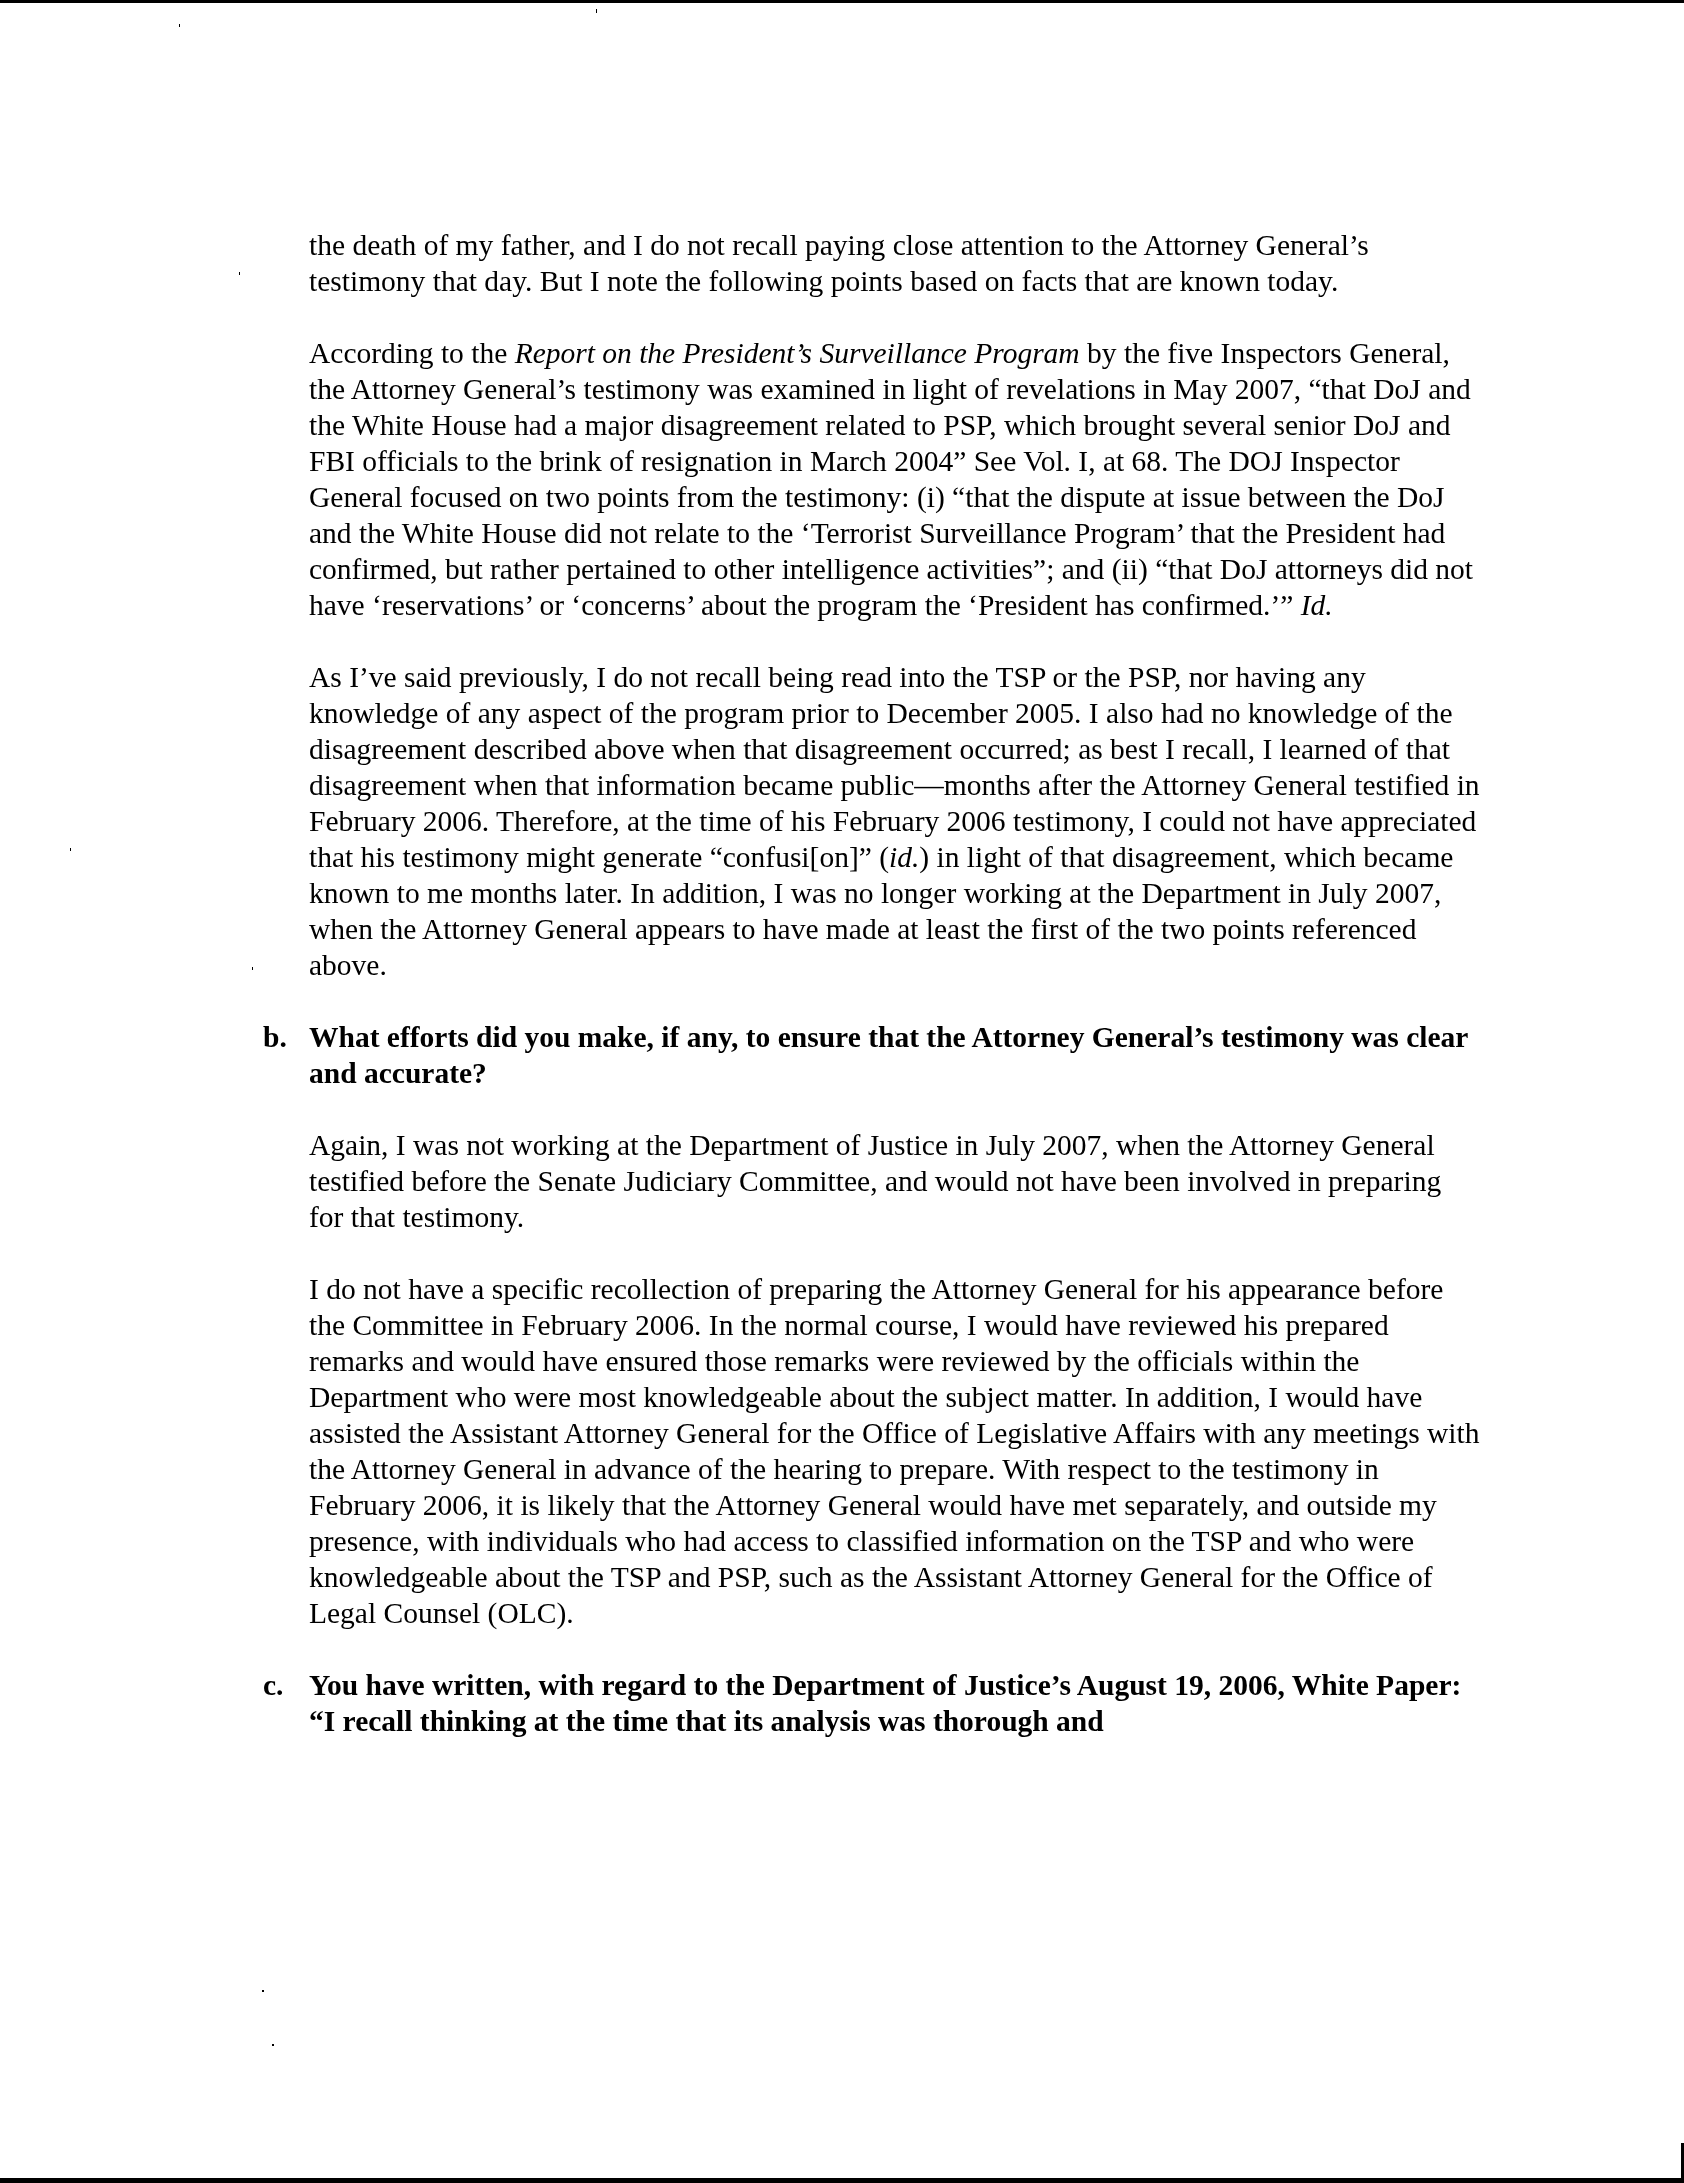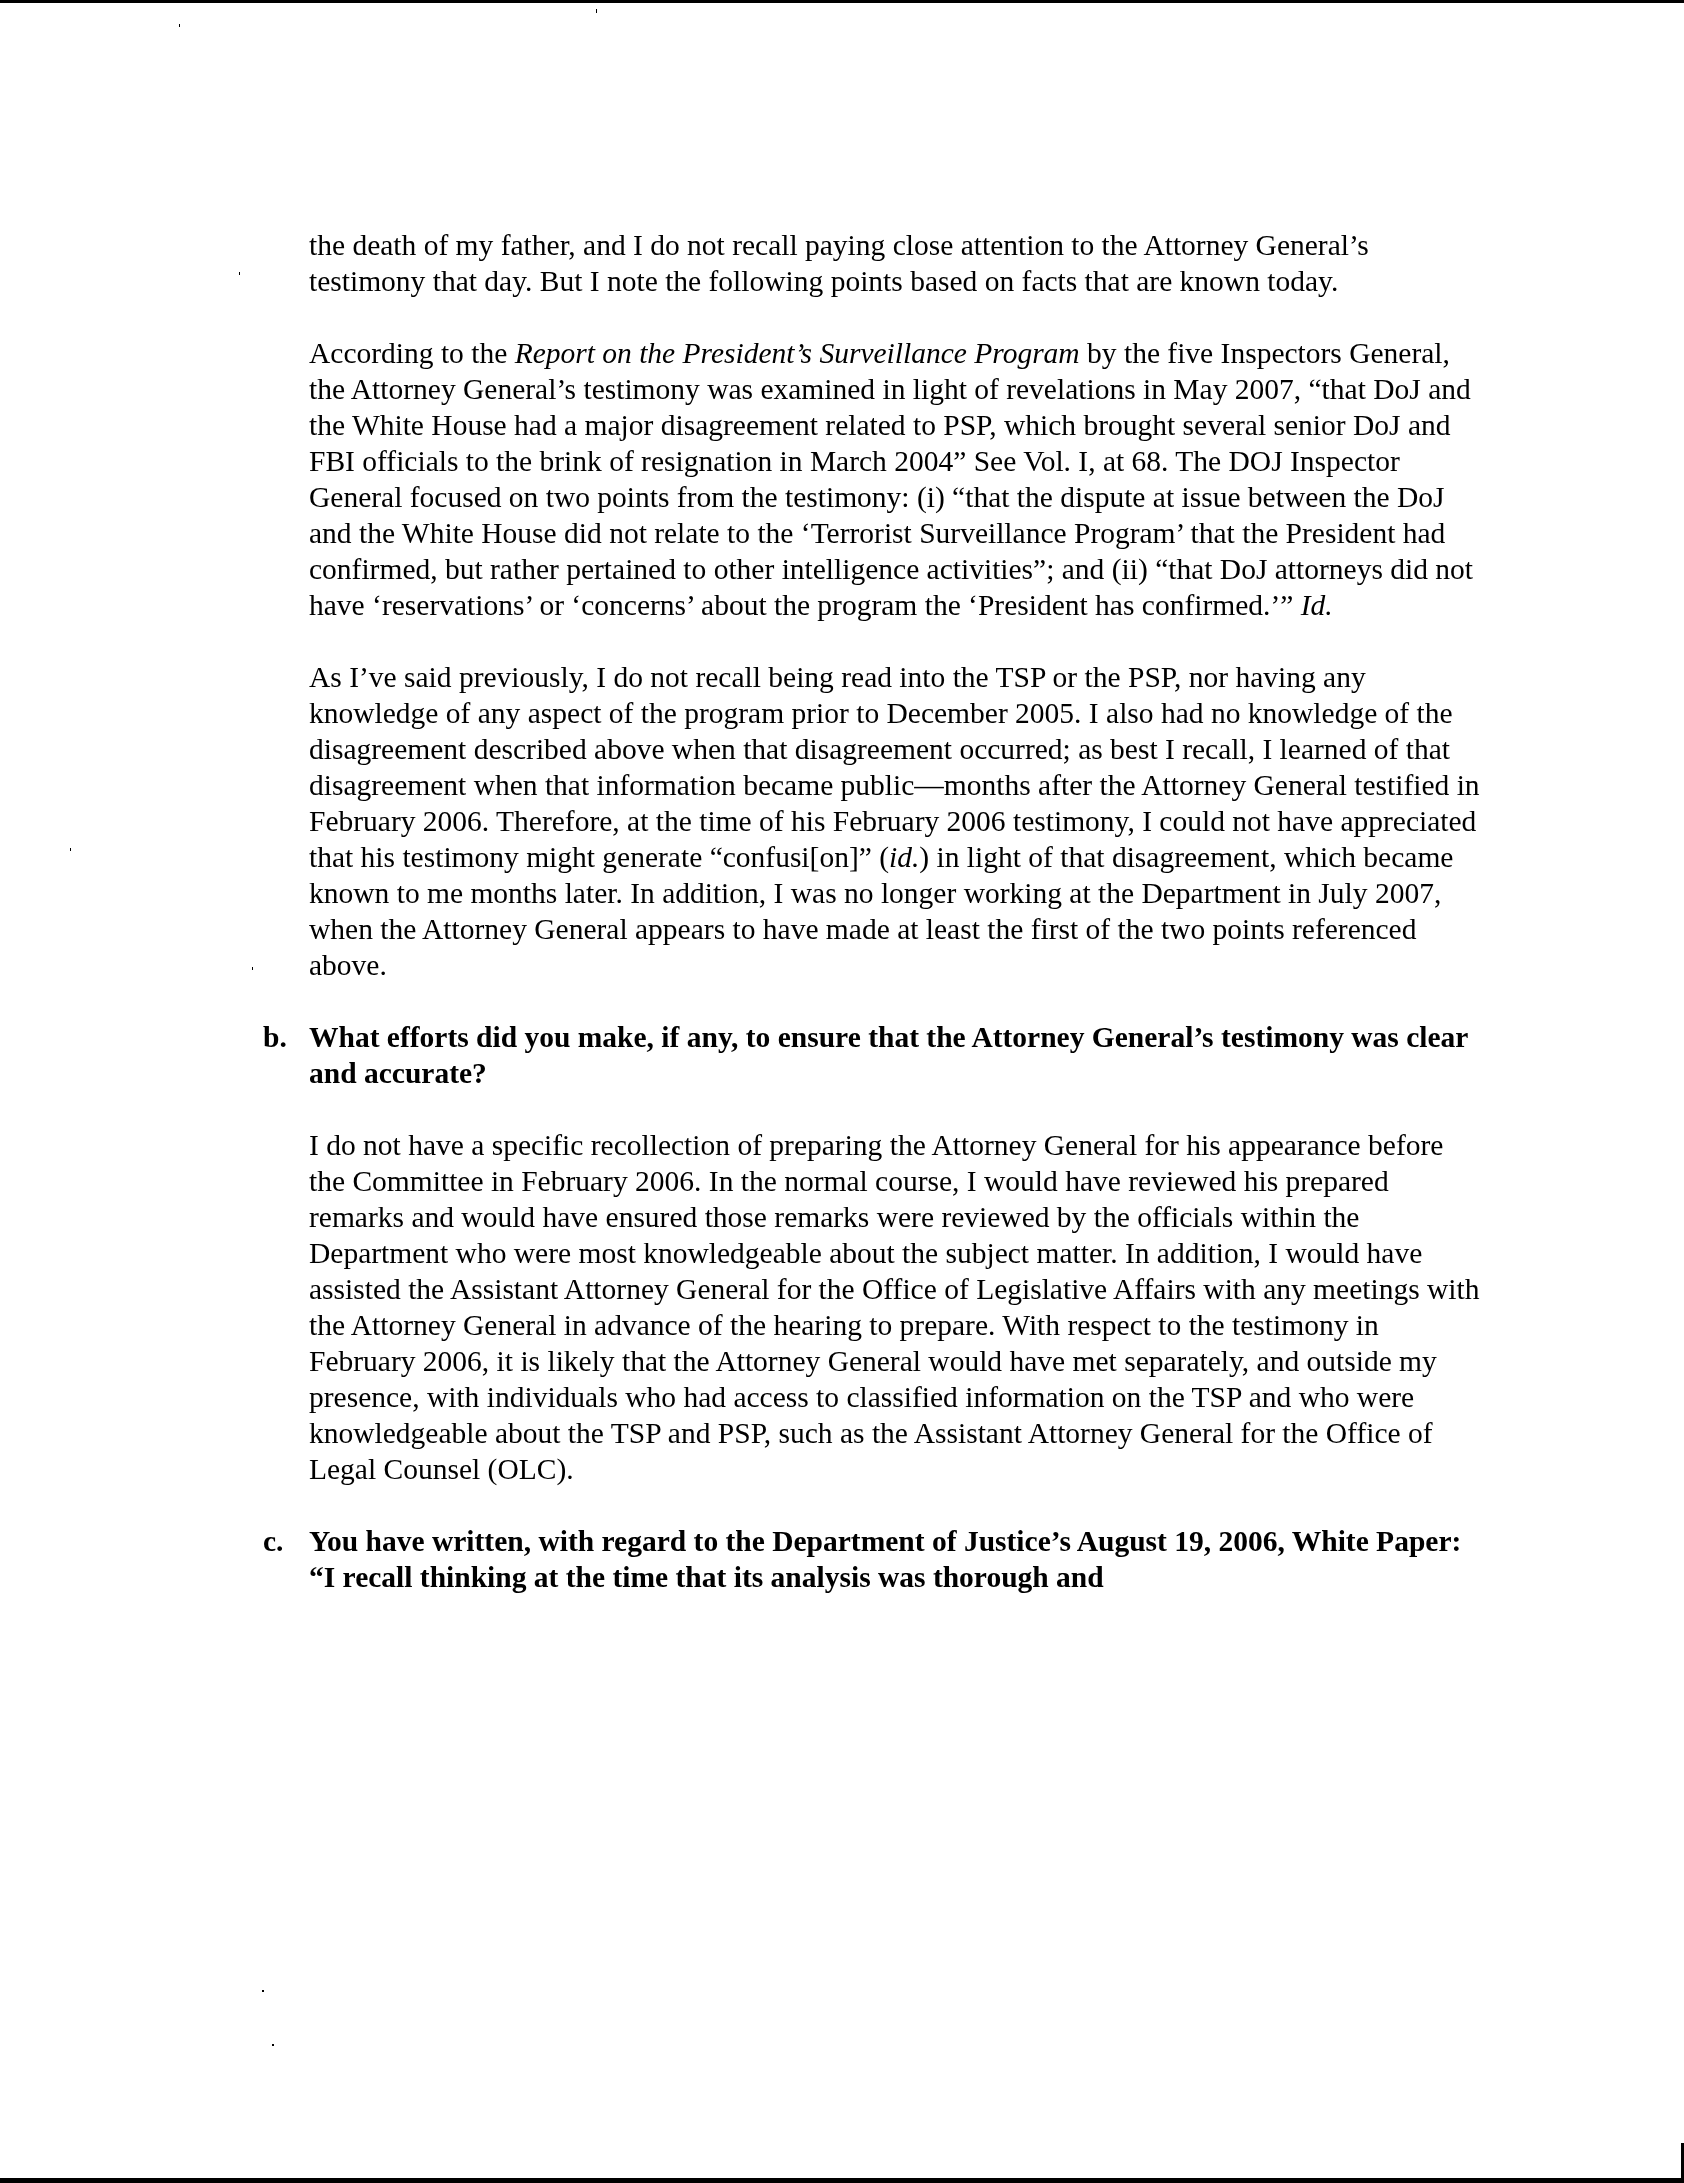--- a/index.html
+++ b/index.html
@@ -57,6 +57,7 @@
     <span>What efforts did you make, if any, to ensure that the Attorney General’s testimony was clear and accurate?</span>
   </div>
 
+  <p>Again, I was not working at the Department of Justice in July 2007, when the Attorney General testified before the Senate Judiciary Committee, and would not have been involved in preparing for that testimony.</p>
   <p>I do not have a specific recollection of preparing the Attorney General for his appearance before the Committee in February 2006.  In the normal course, I would have reviewed his prepared remarks and would have ensured those remarks were reviewed by the officials within the Department who were most knowledgeable about the subject matter.  In addition, I would have assisted the Assistant Attorney General for the Office of Legislative Affairs with any meetings with the Attorney General in advance of the hearing to prepare.  With respect to the testimony in February 2006, it is likely that the Attorney General would have met separately, and outside my presence, with individuals who had access to classified information on the TSP and who were knowledgeable about the TSP and PSP, such as the Assistant Attorney General for the Office of Legal Counsel (OLC).</p>
 
   <div class="q">

